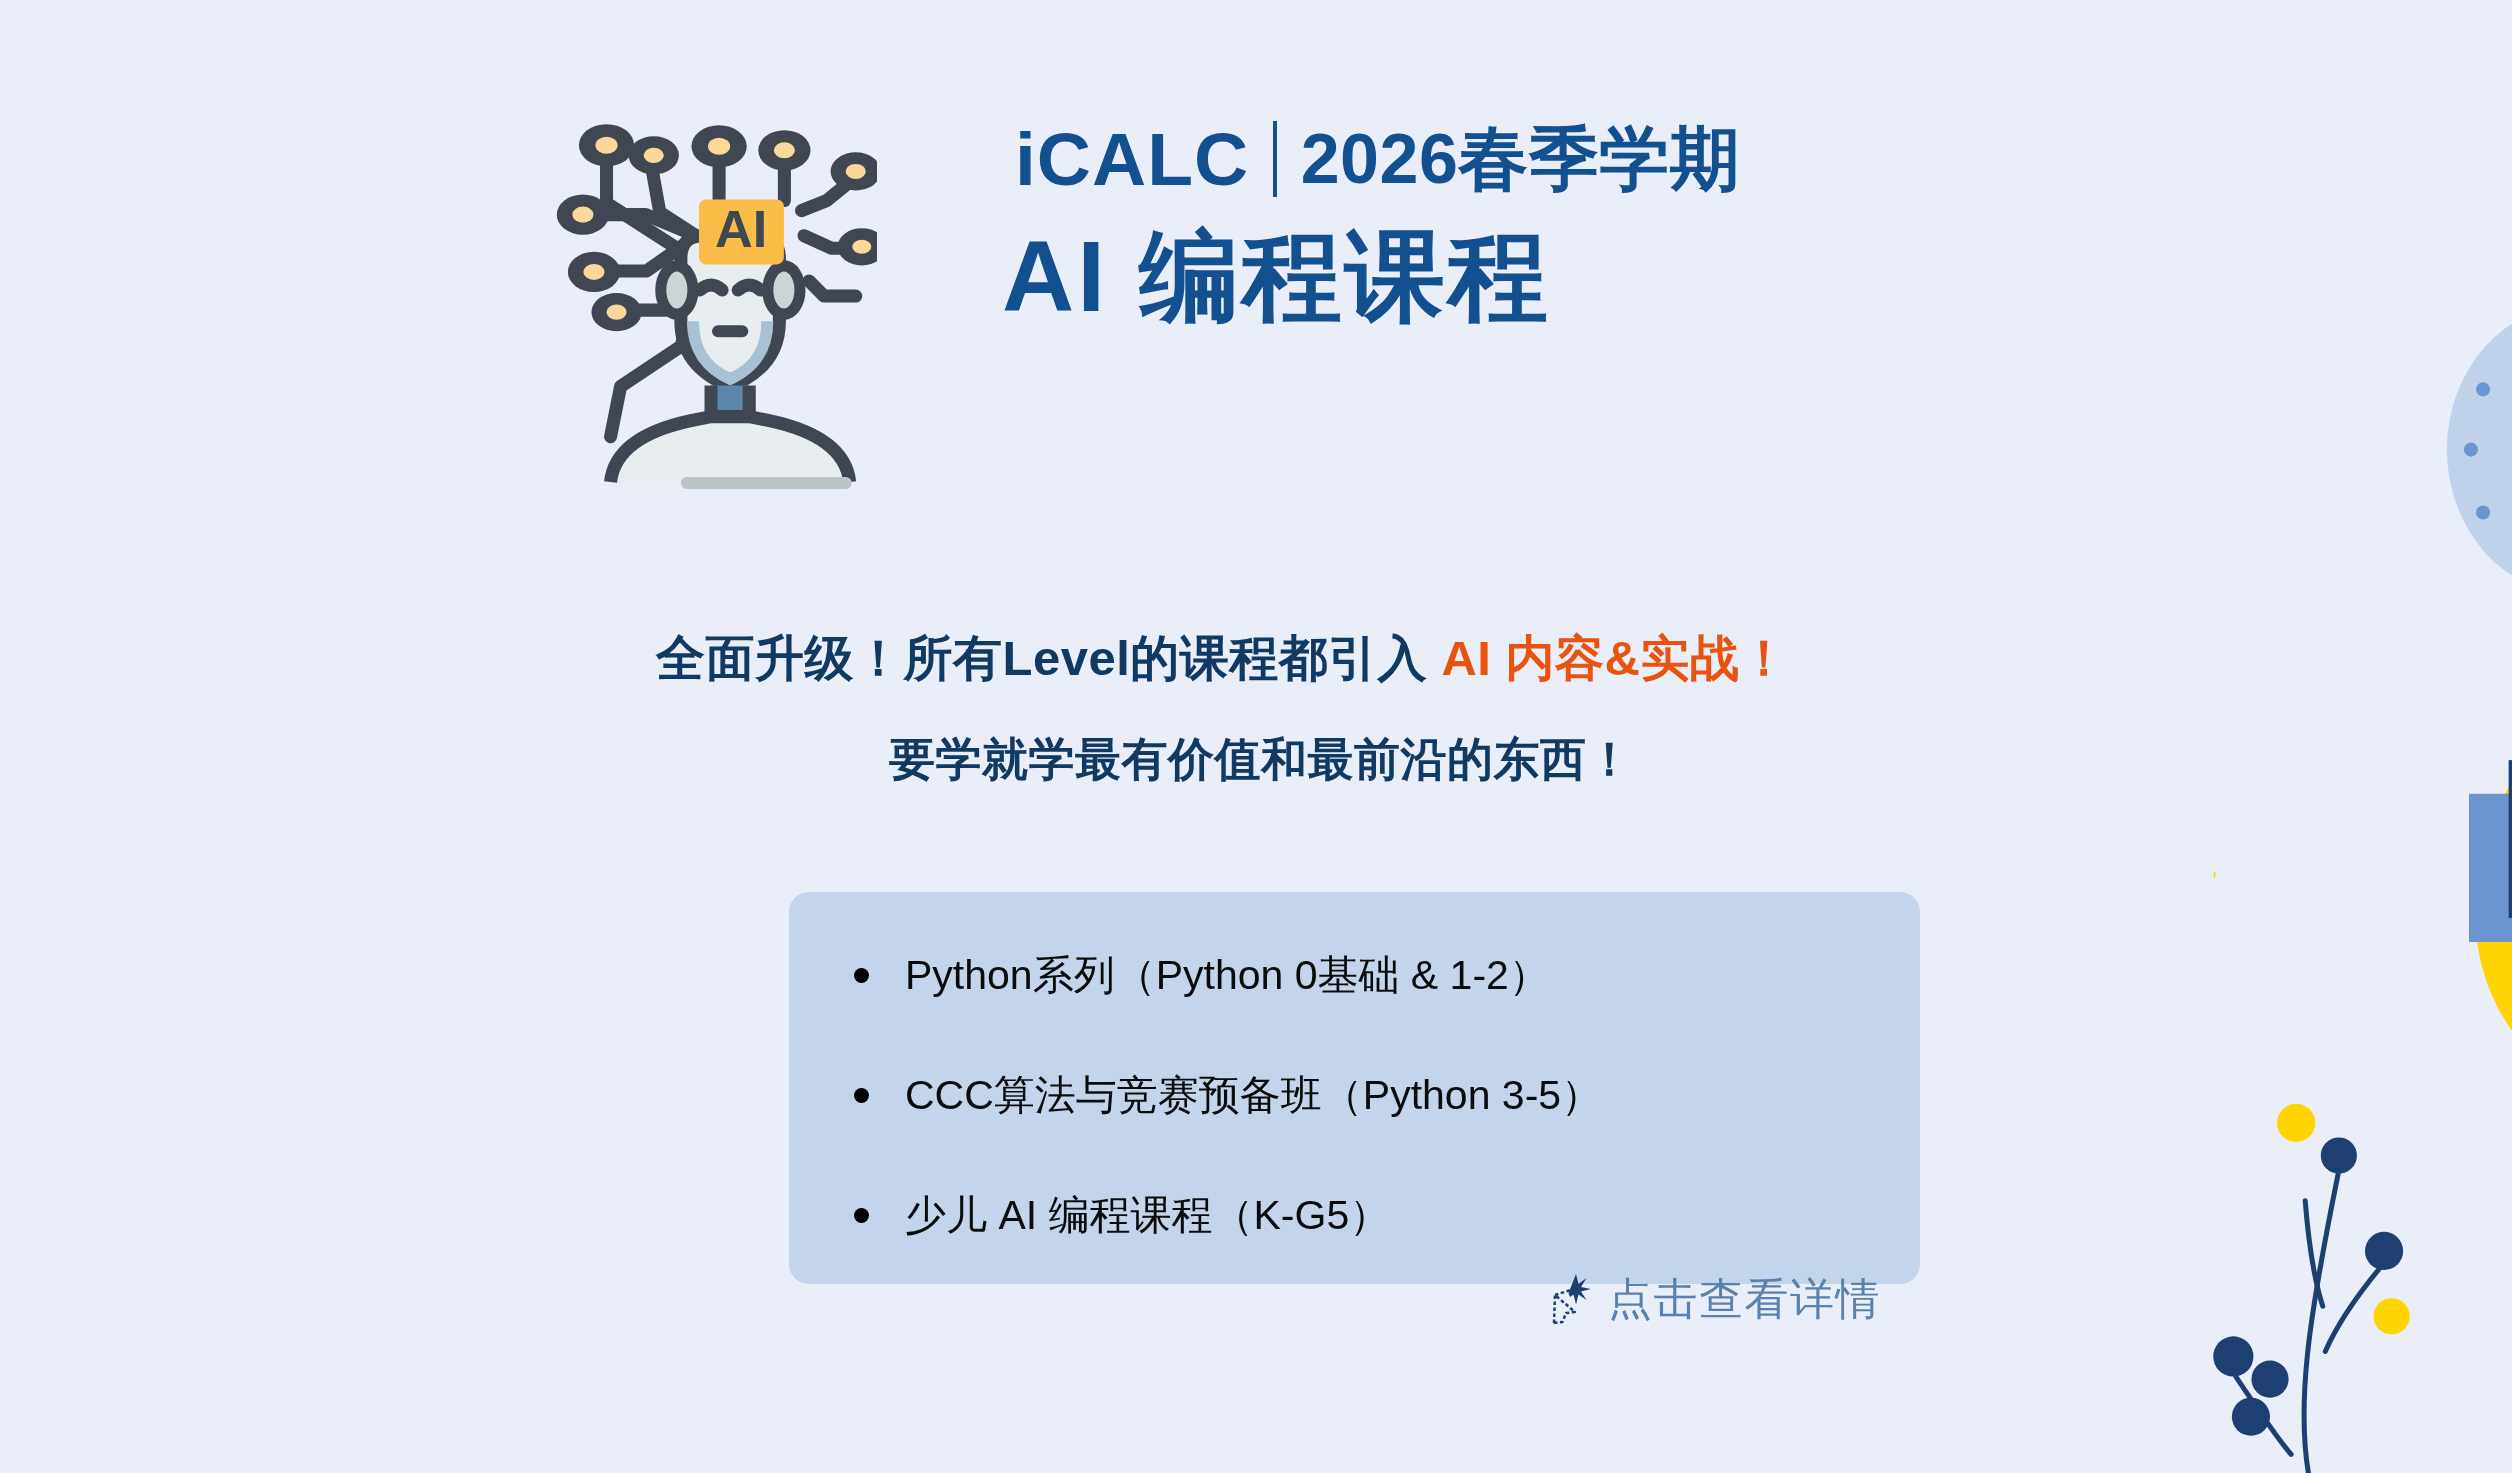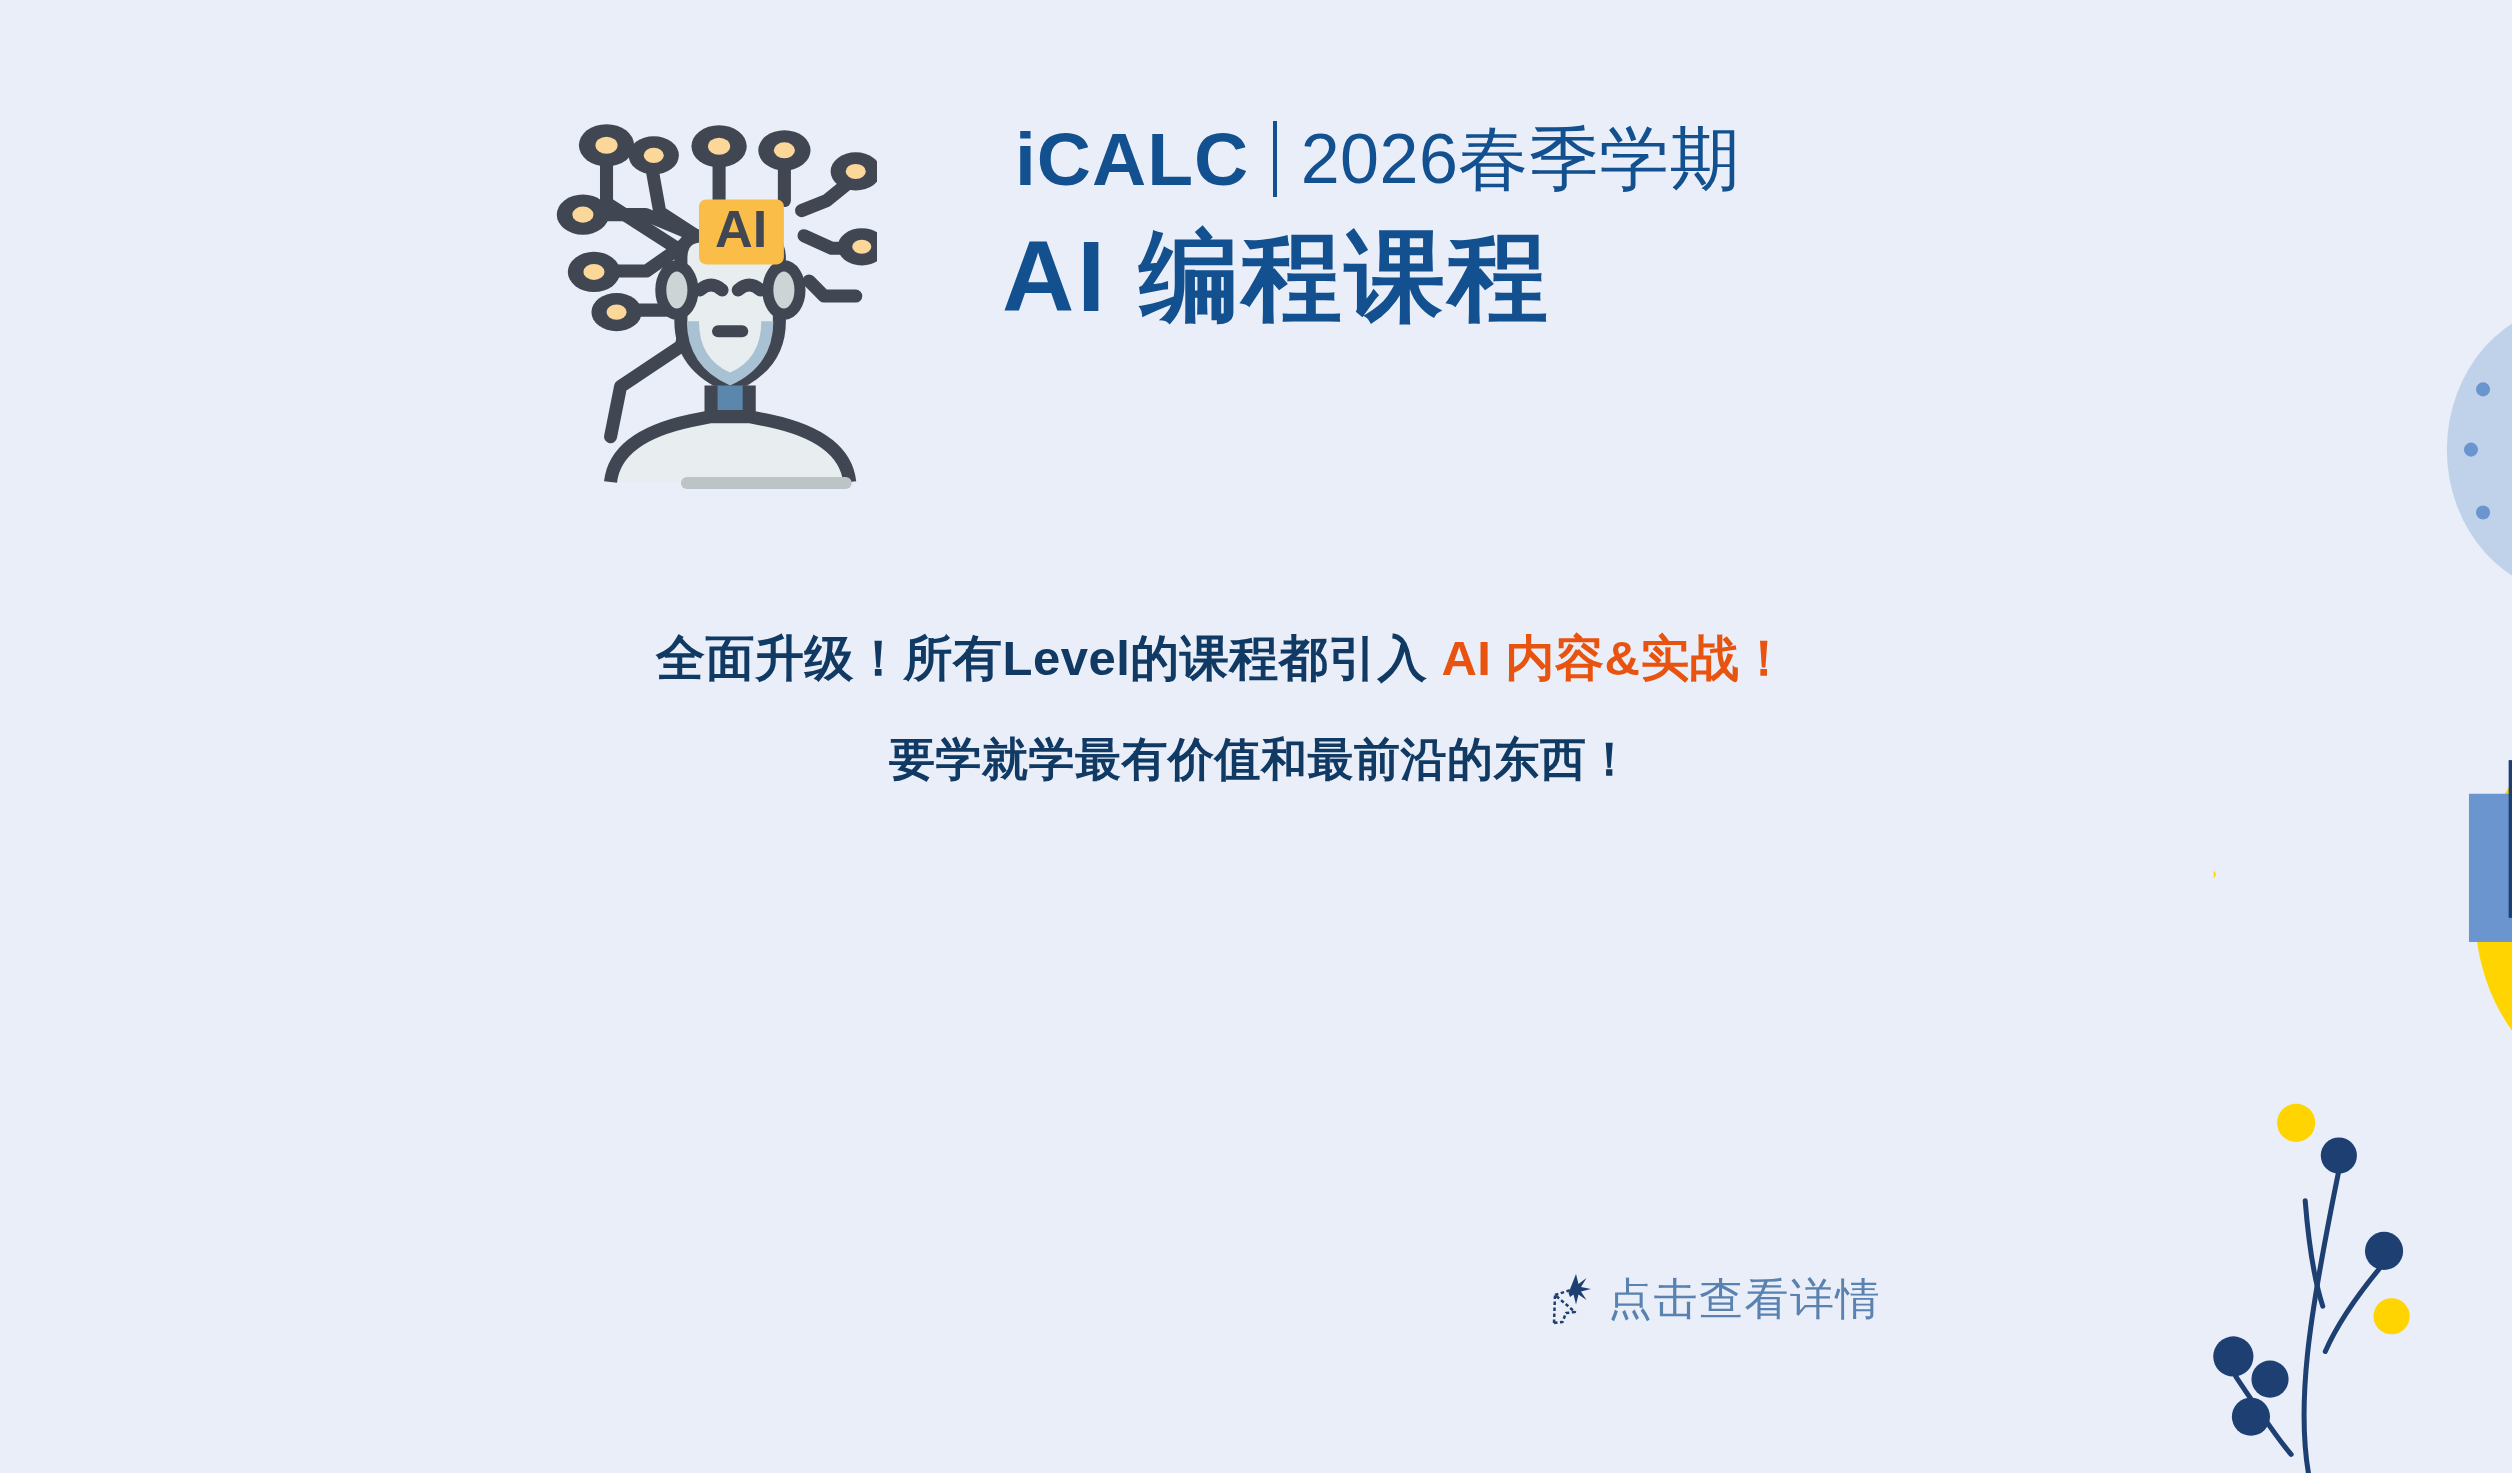--- a/index.html
+++ b/index.html
@@ -34,7 +34,7 @@
     width:3.5px; height:76px; background:#12508f; flex:none;
   }
   .term-name {
-    font-size:70px; font-weight:400; color:#12508f;
+    font-size:70px; font-weight:700; color:#12508f;
     line-height:1; letter-spacing:0.5px;text-align:right;
   }
 

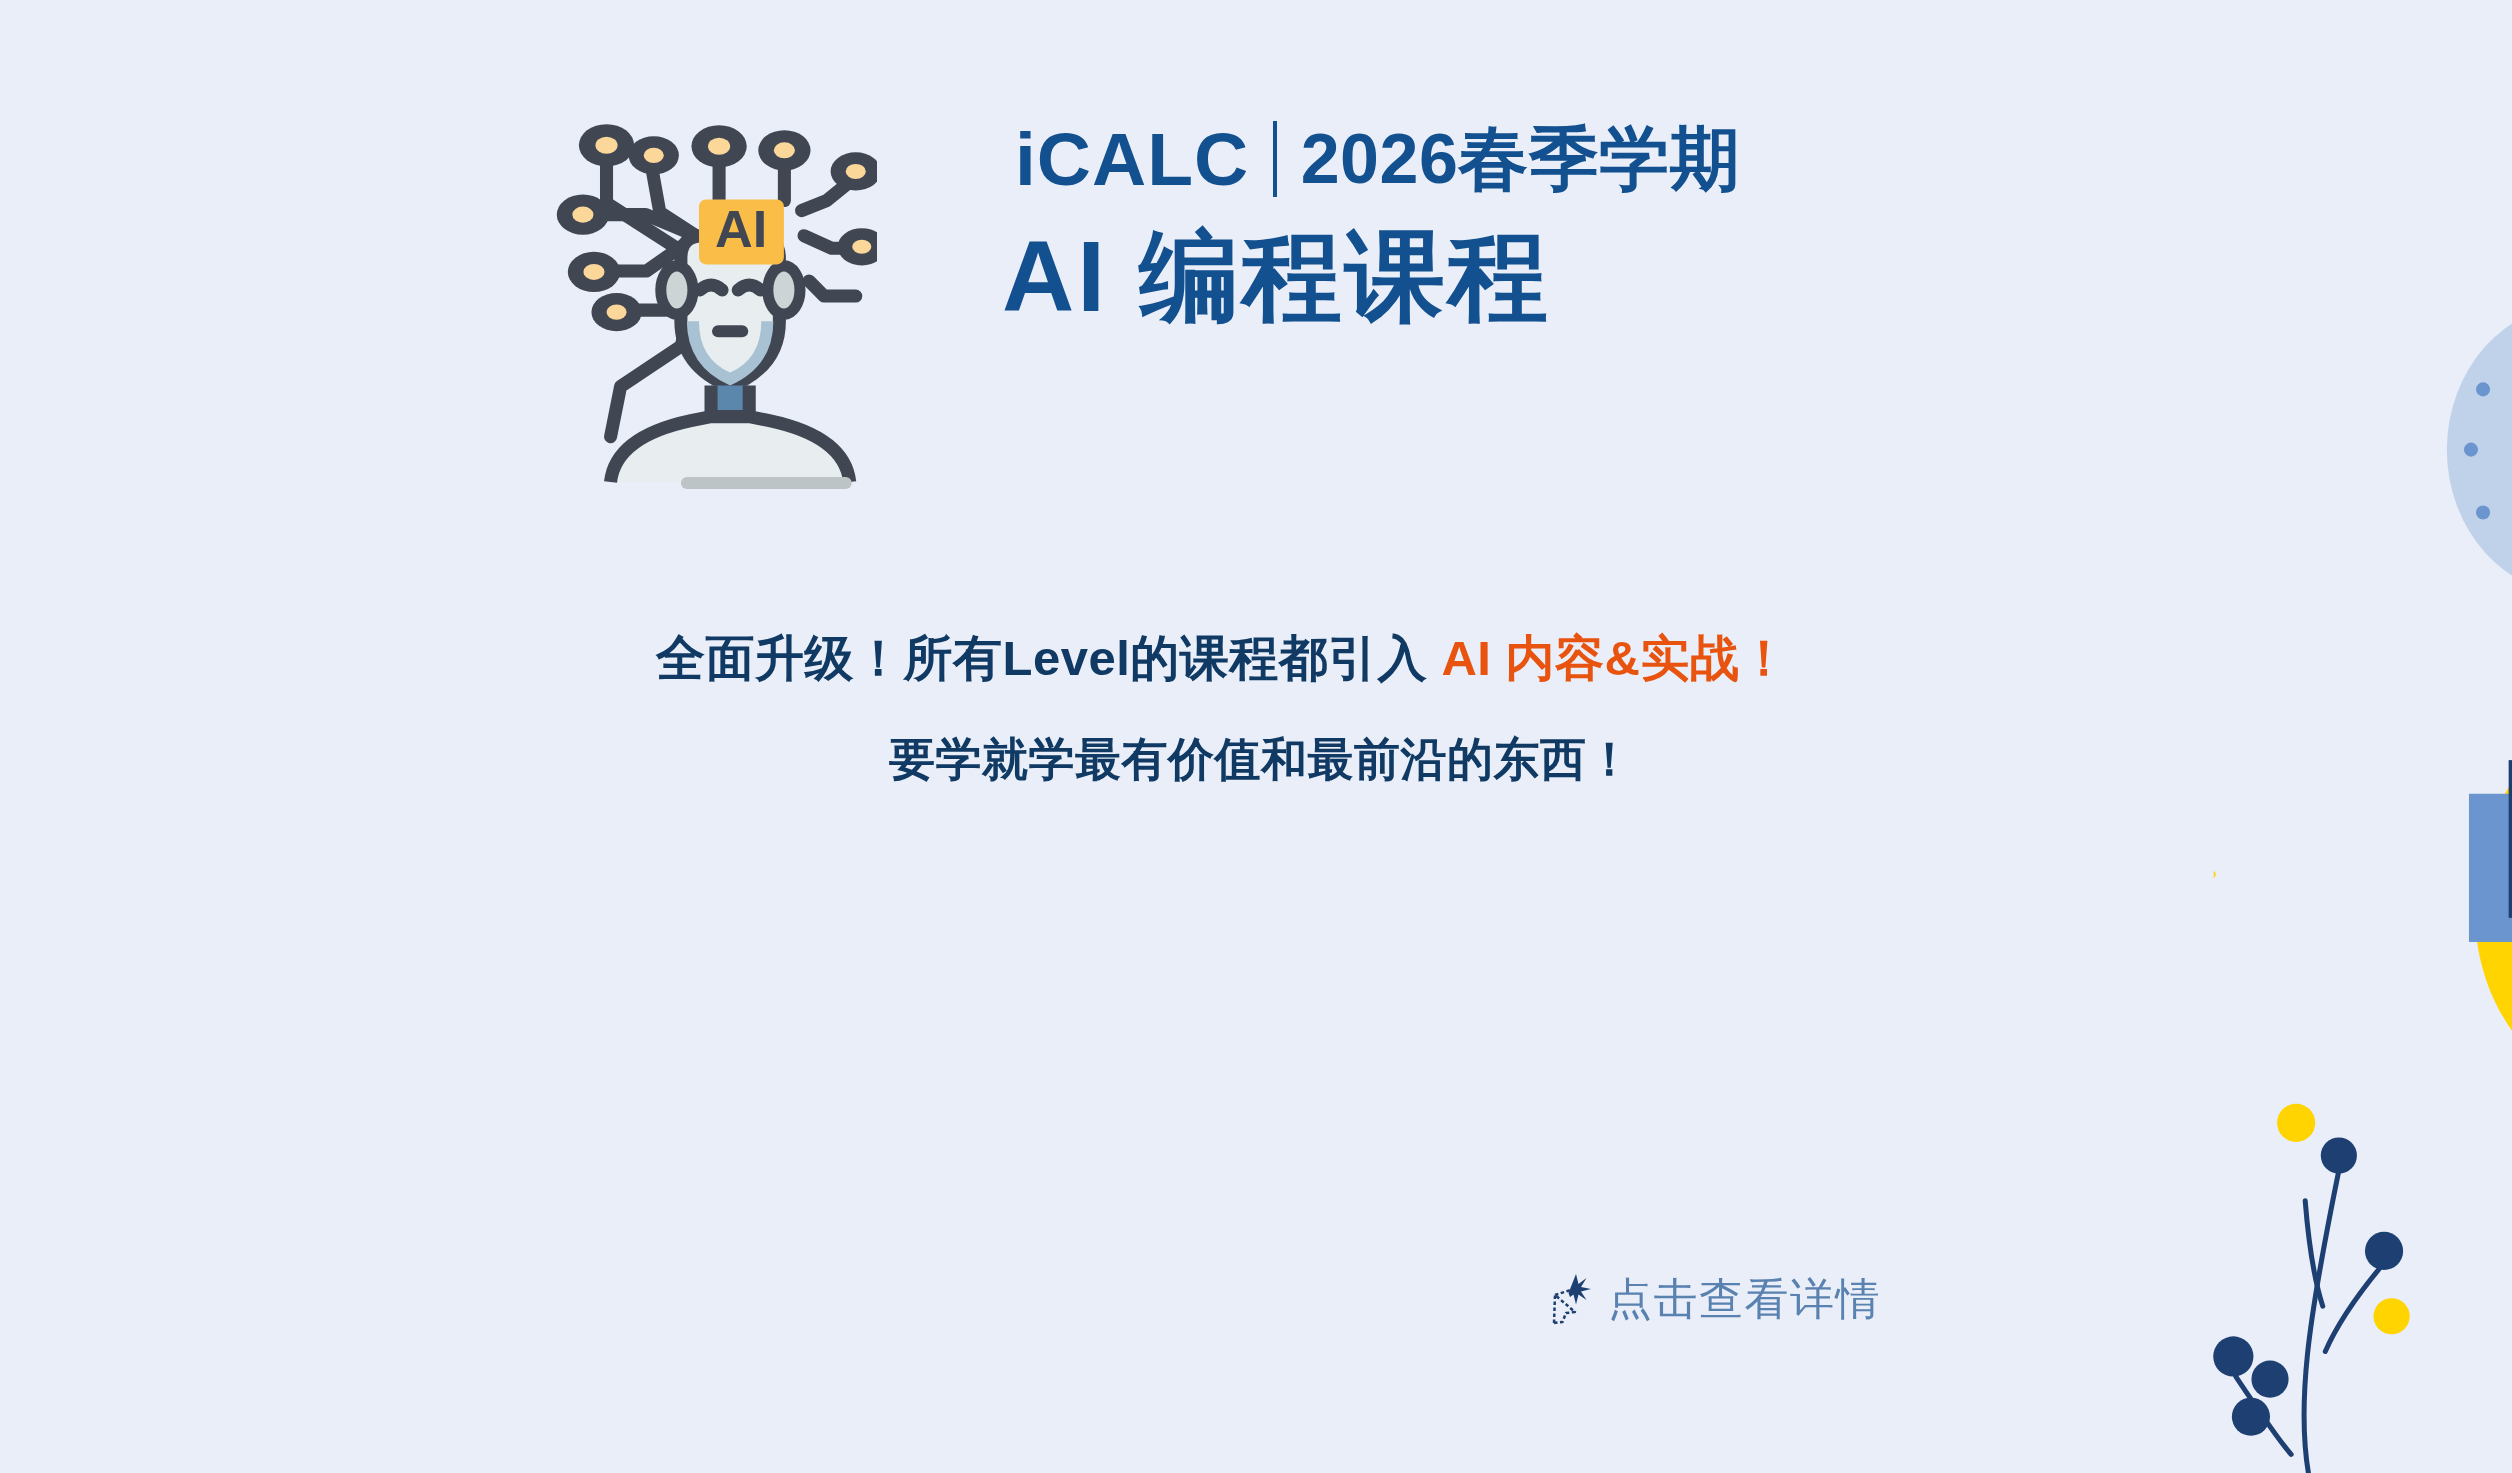--- a/index.html
+++ b/index.html
@@ -175,6 +175,20 @@
 
     <div class="subline2">要学就学最有价值和最前沿的东西！</div>
 
+    <div class="course-card">
+      <div class="course-item">
+        <span class="bullet-dot"></span>
+        <span>Python系列（Python 0基础 &amp; 1-2）</span>
+      </div>
+      <div class="course-item">
+        <span class="bullet-dot"></span>
+        <span>CCC算法与竞赛预备班（Python 3-5）</span>
+      </div>
+      <div class="course-item">
+        <span class="bullet-dot"></span>
+        <span>少儿 AI 编程课程（K-G5）</span>
+      </div>
+    </div>
 
     <div class="cta">
       <span class="cta-icon">

